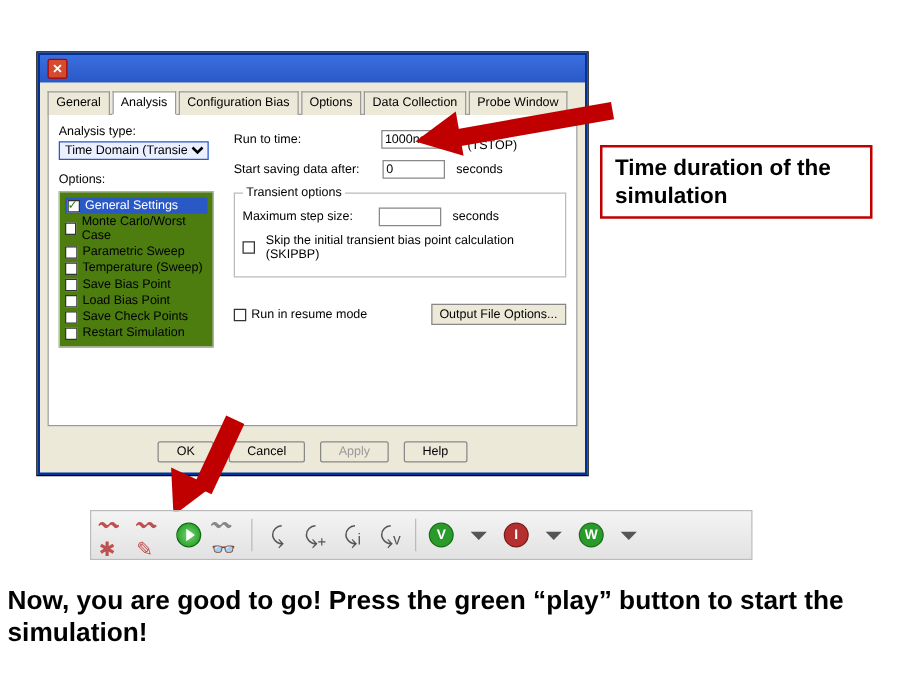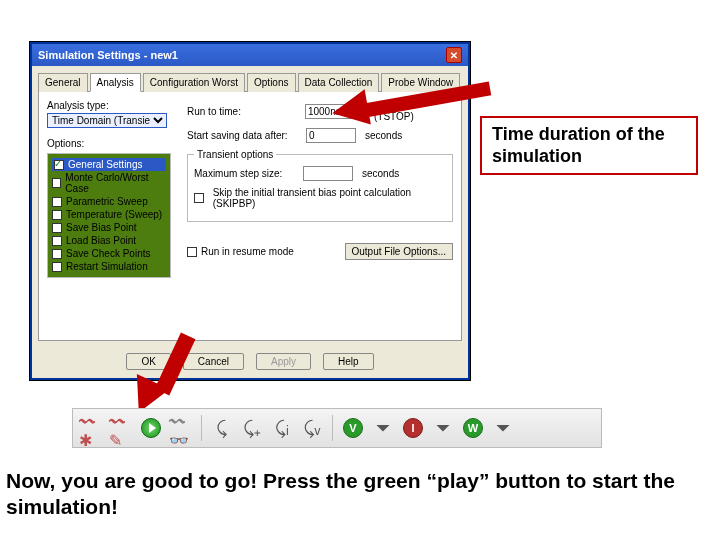--- a/index.html
+++ b/index.html
@@ -81,7 +81,6 @@
 
 <div class="dialog">
   <div class="titlebar">
-    <span class="txt">Simulation Settings - new1</span>
     <span class="closebox">✕</span>
   </div>
   <div class="tabs">

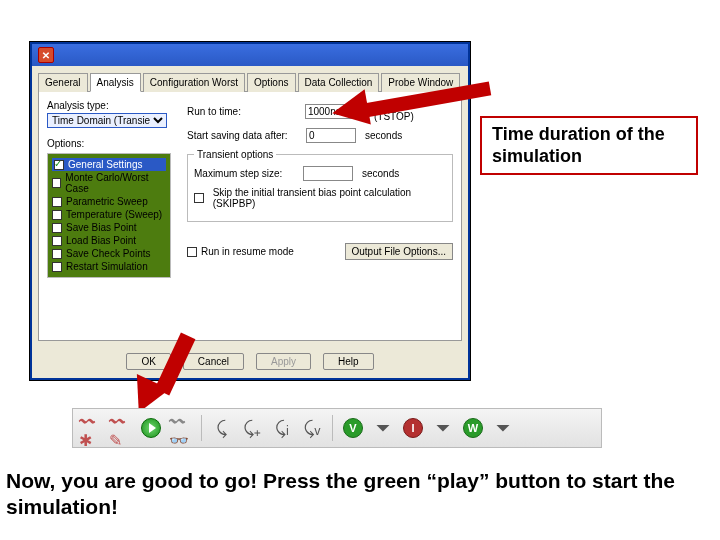--- a/index.html
+++ b/index.html
@@ -86,7 +86,7 @@
   <div class="tabs">
     <div class="tab">General</div>
     <div class="tab active">Analysis</div>
-    <div class="tab">Configuration Worst</div>
+    <div class="tab">Configuration Bias</div>
     <div class="tab">Options</div>
     <div class="tab">Data Collection</div>
     <div class="tab">Probe Window</div>

